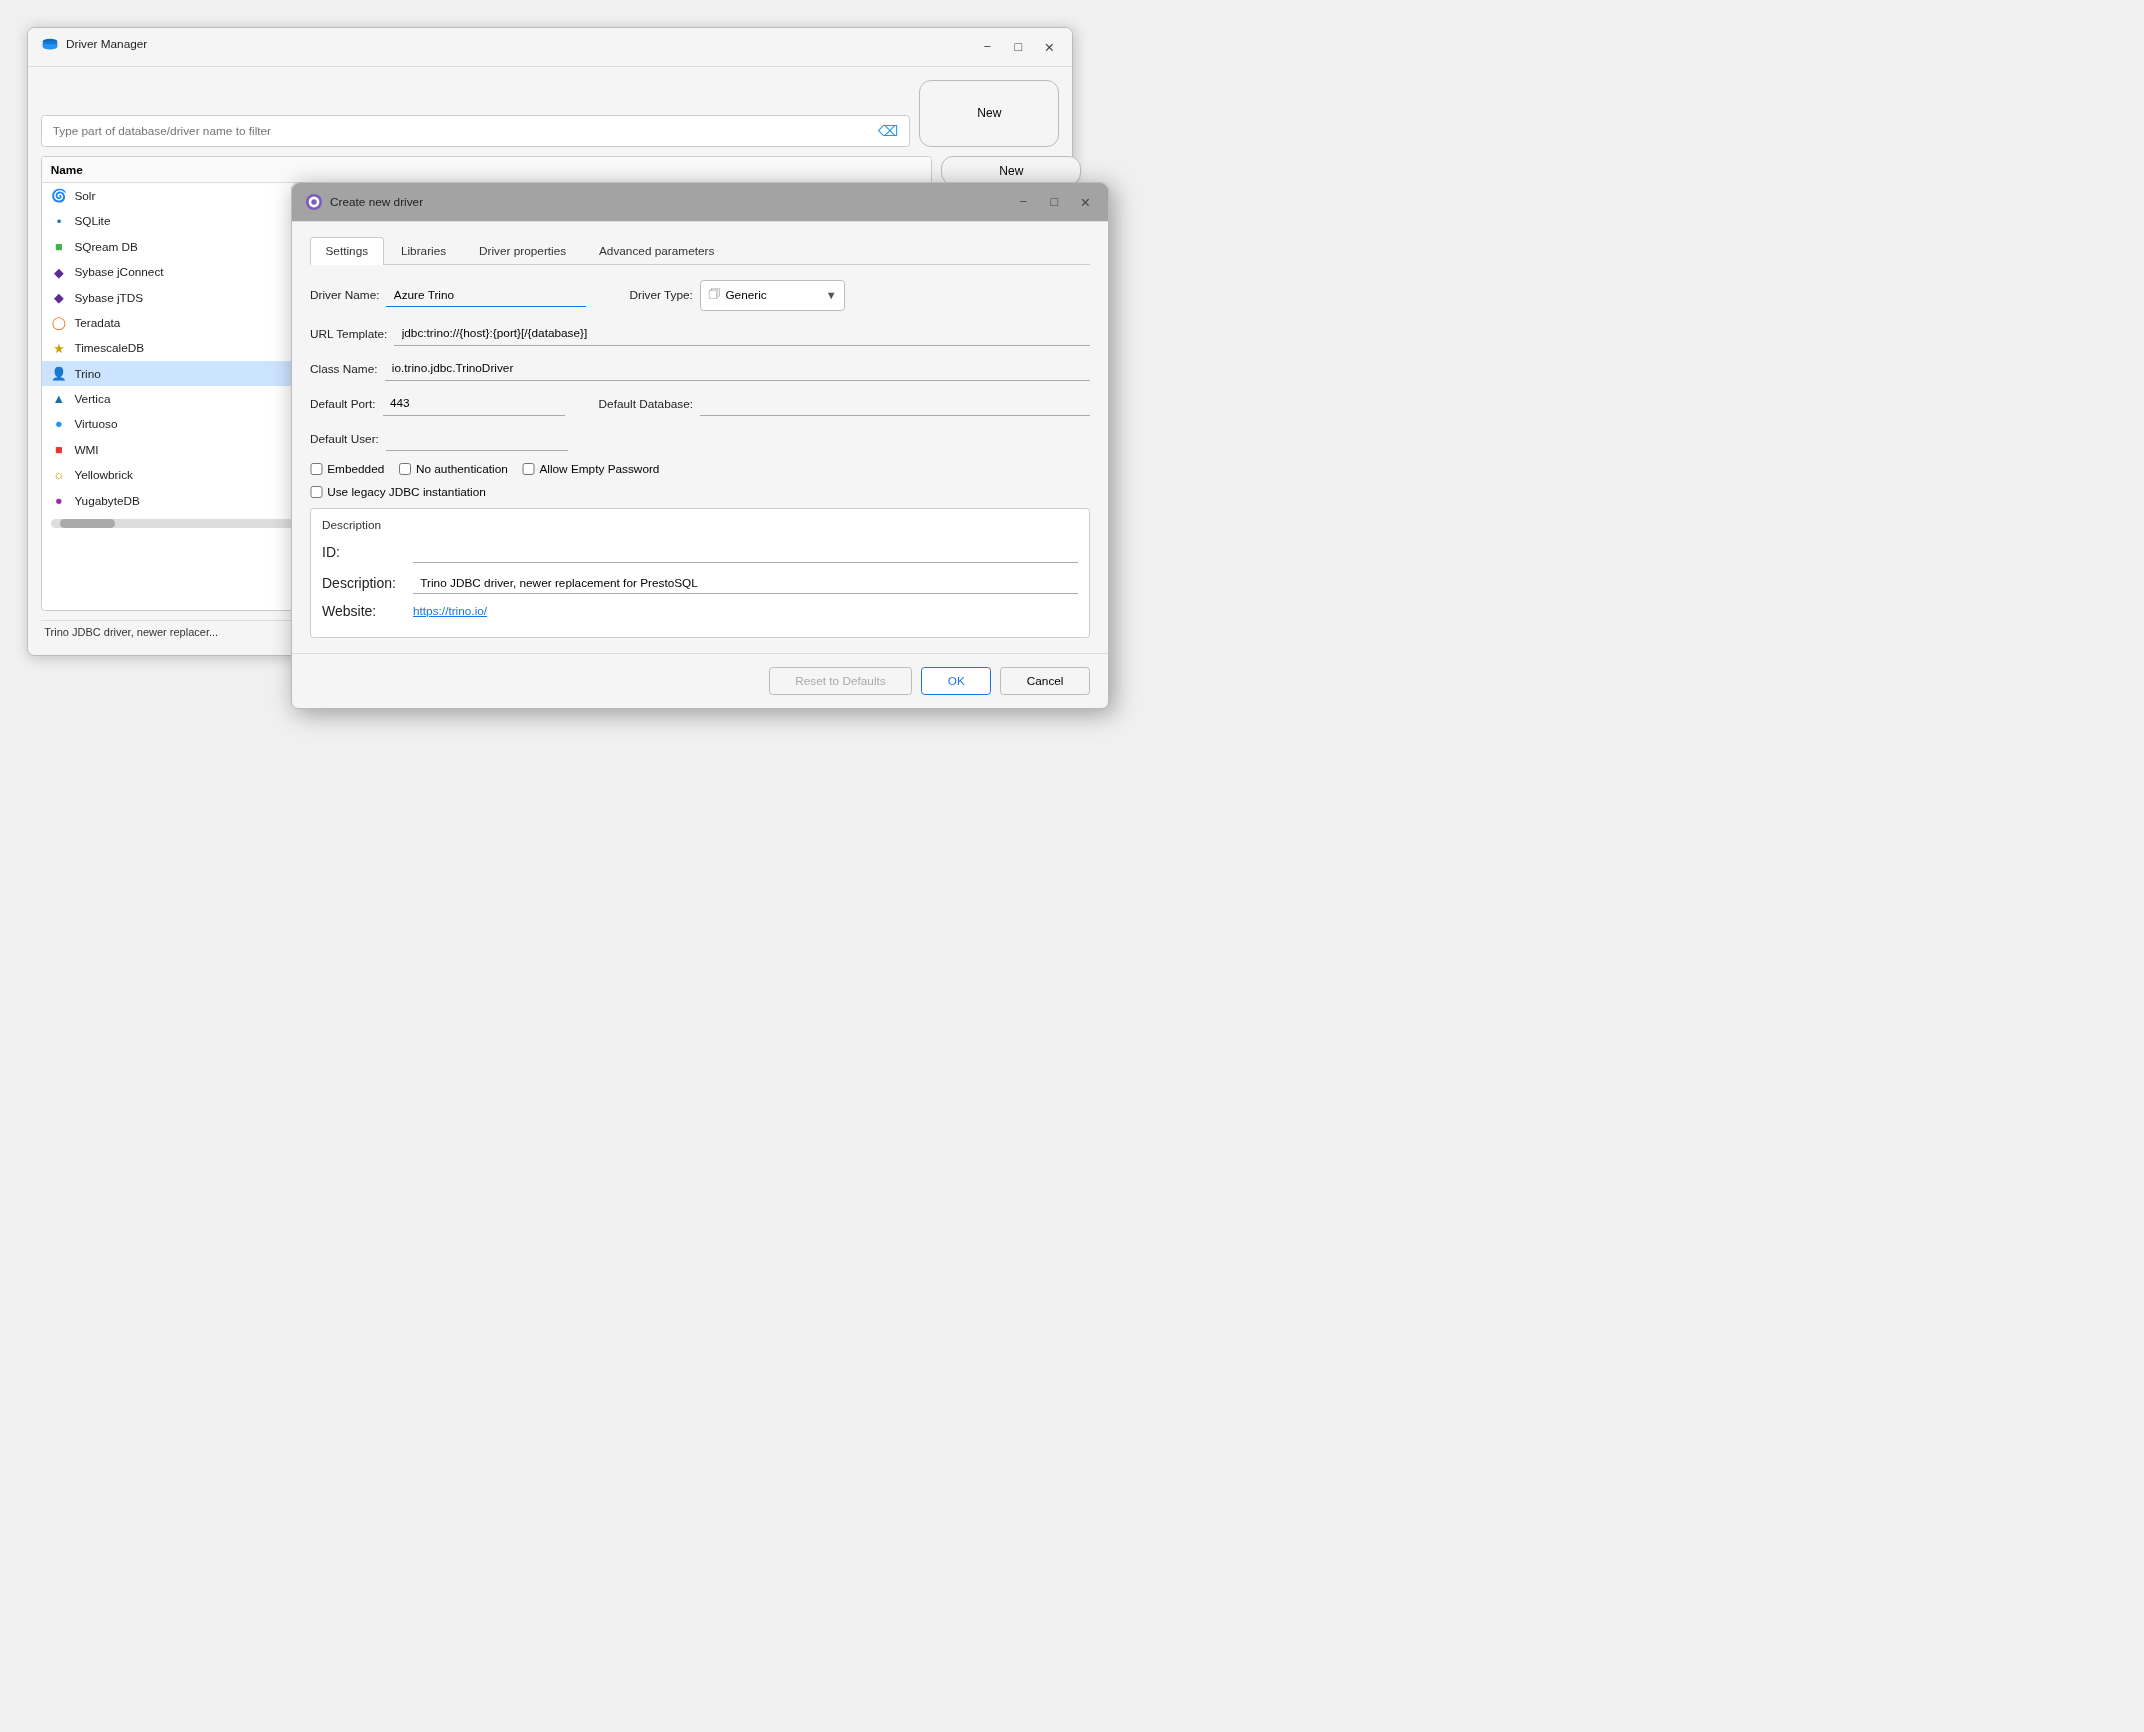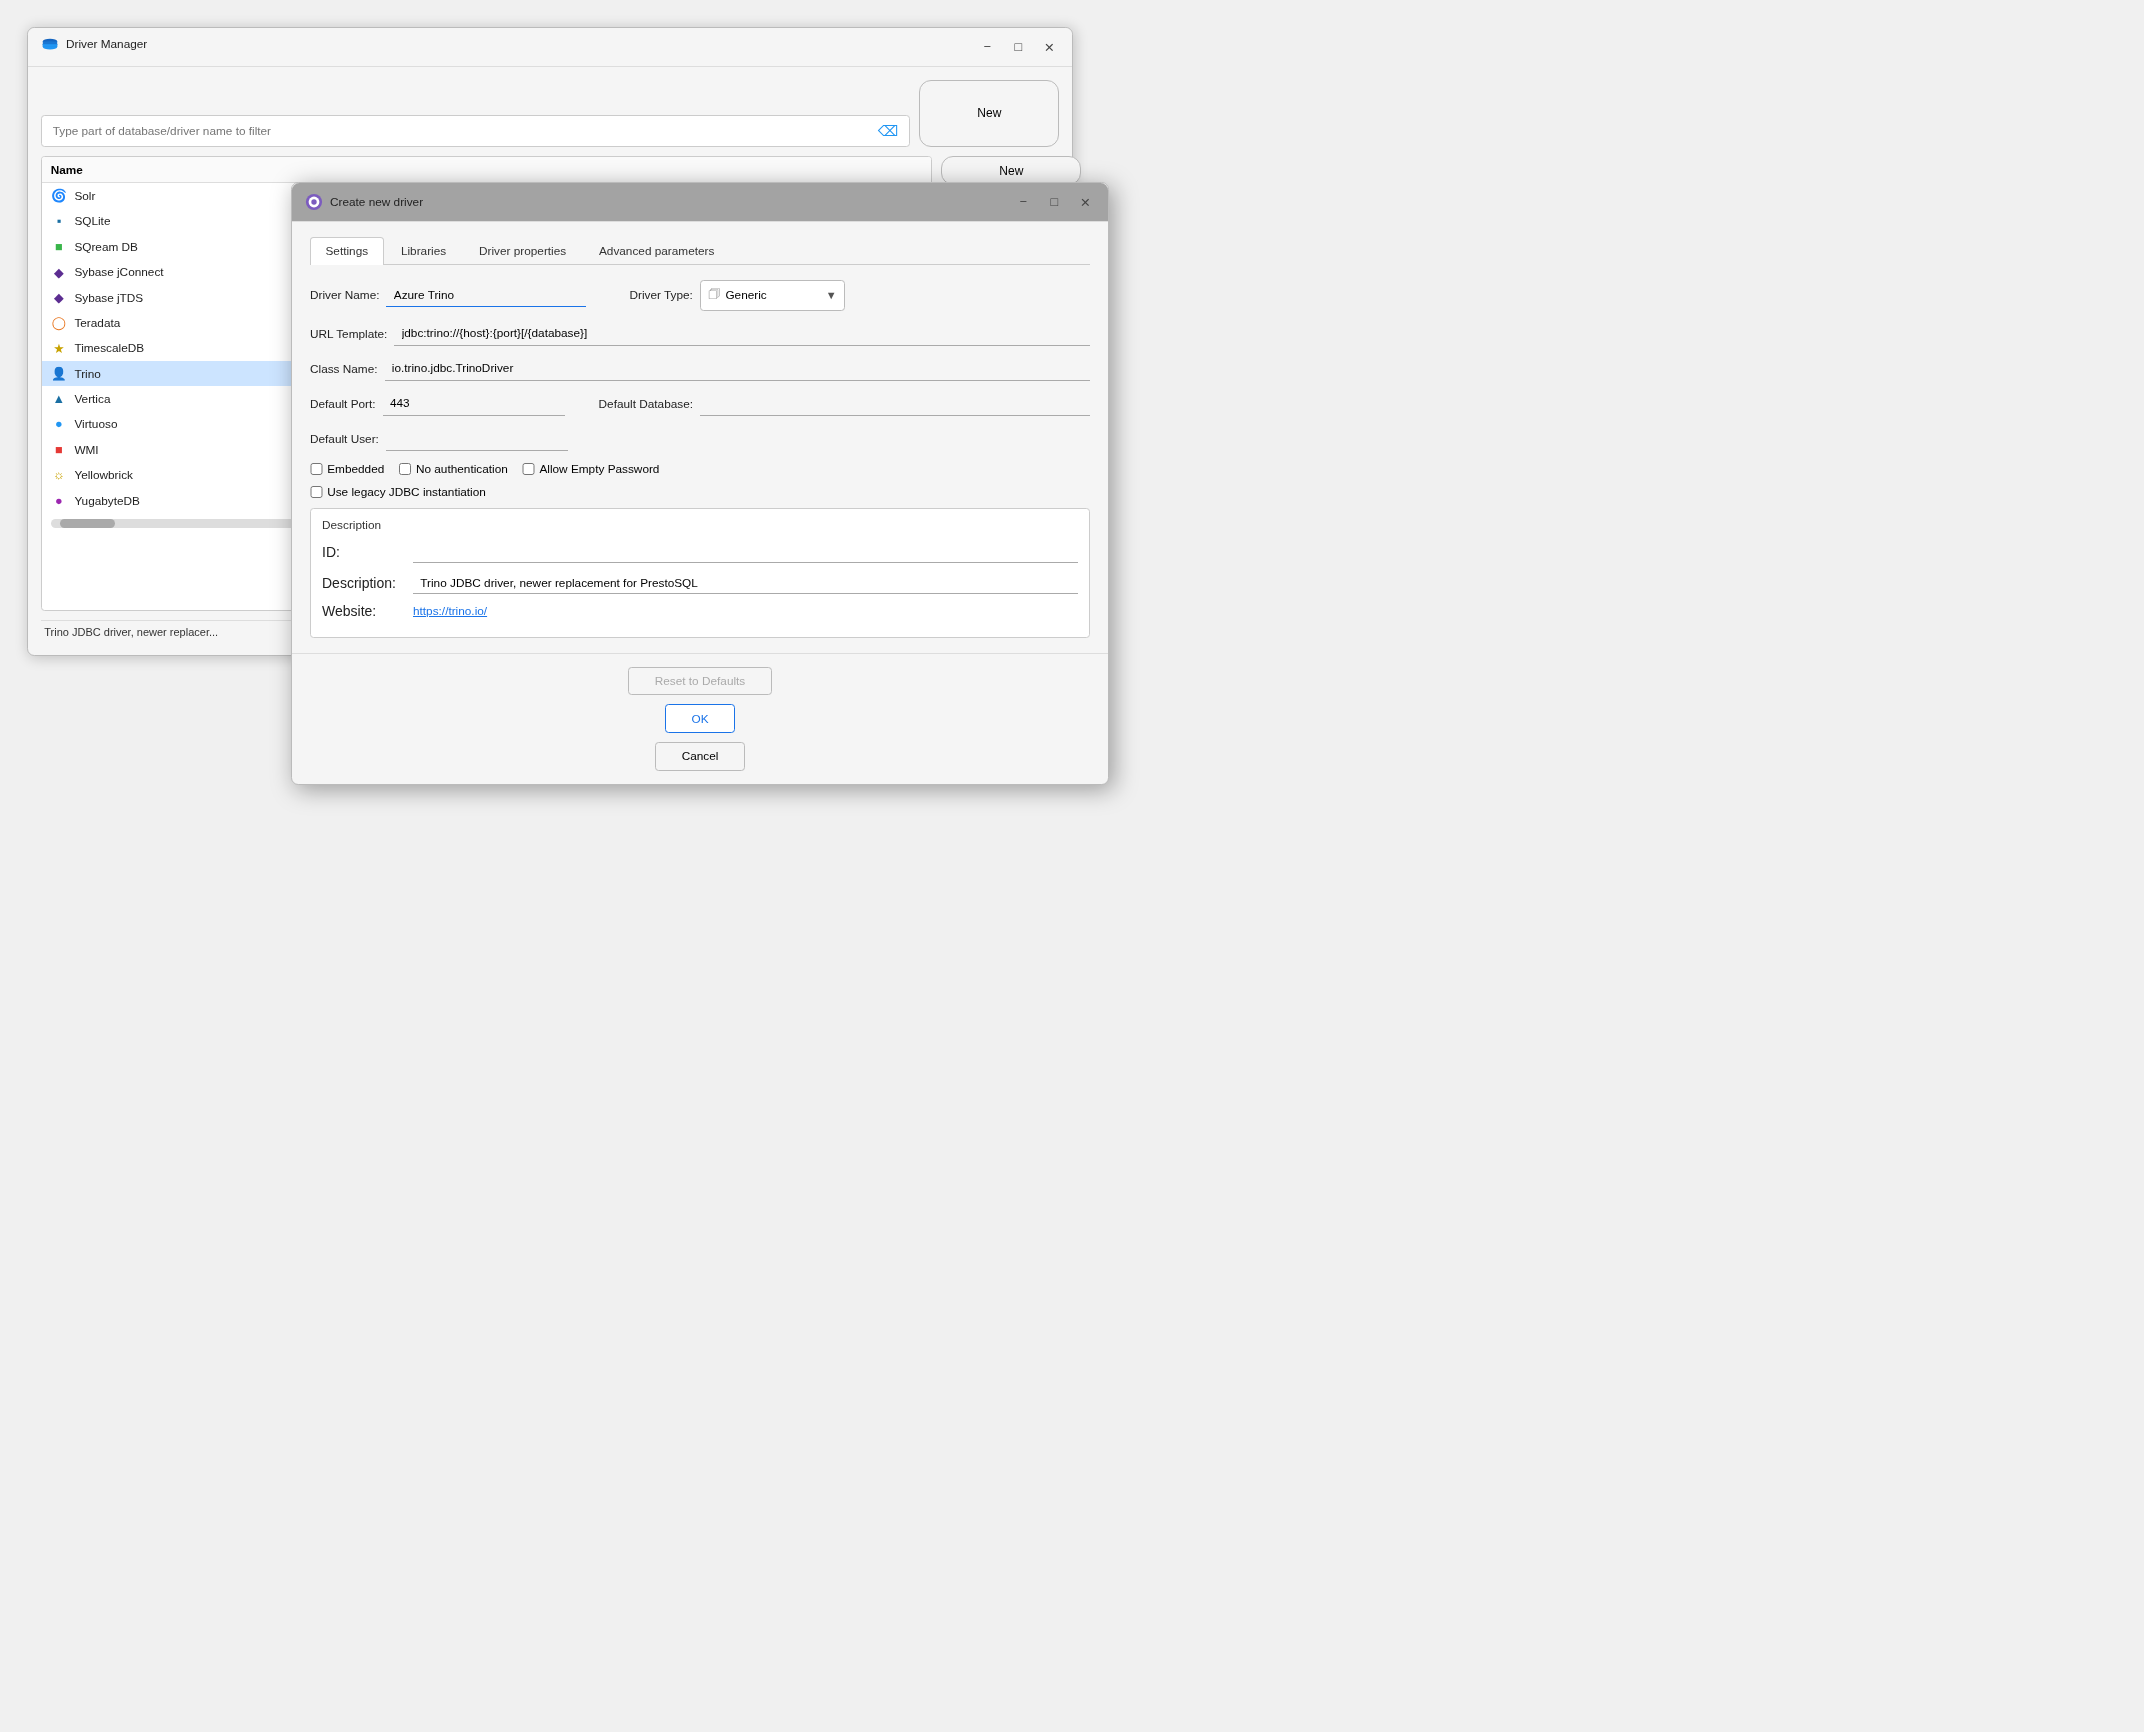--- a/index.html
+++ b/index.html
@@ -321,7 +321,6 @@
       padding: 12.7px 18px;
       border-top: 0.9px solid #ddd;
       gap: 9px;
-      flex-direction: column;
     }
     .footer-btn {
       padding: 6.4px 25.5px;

